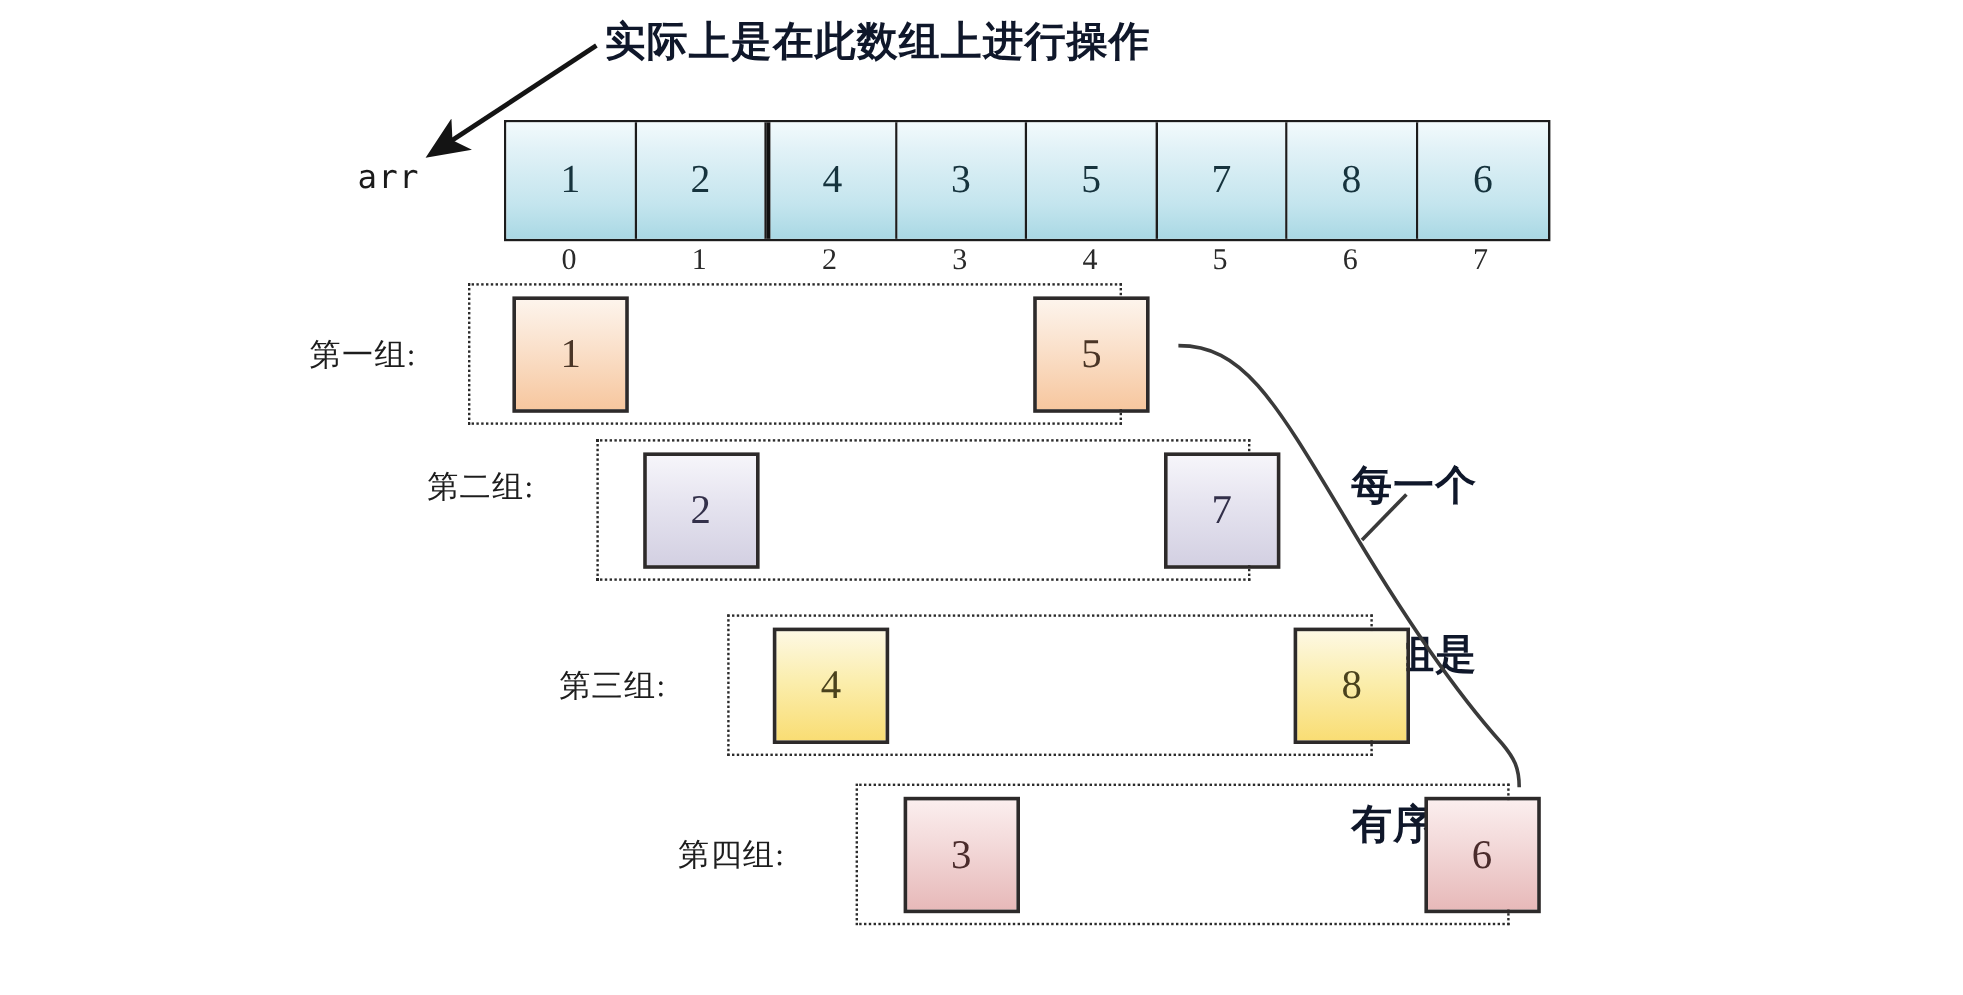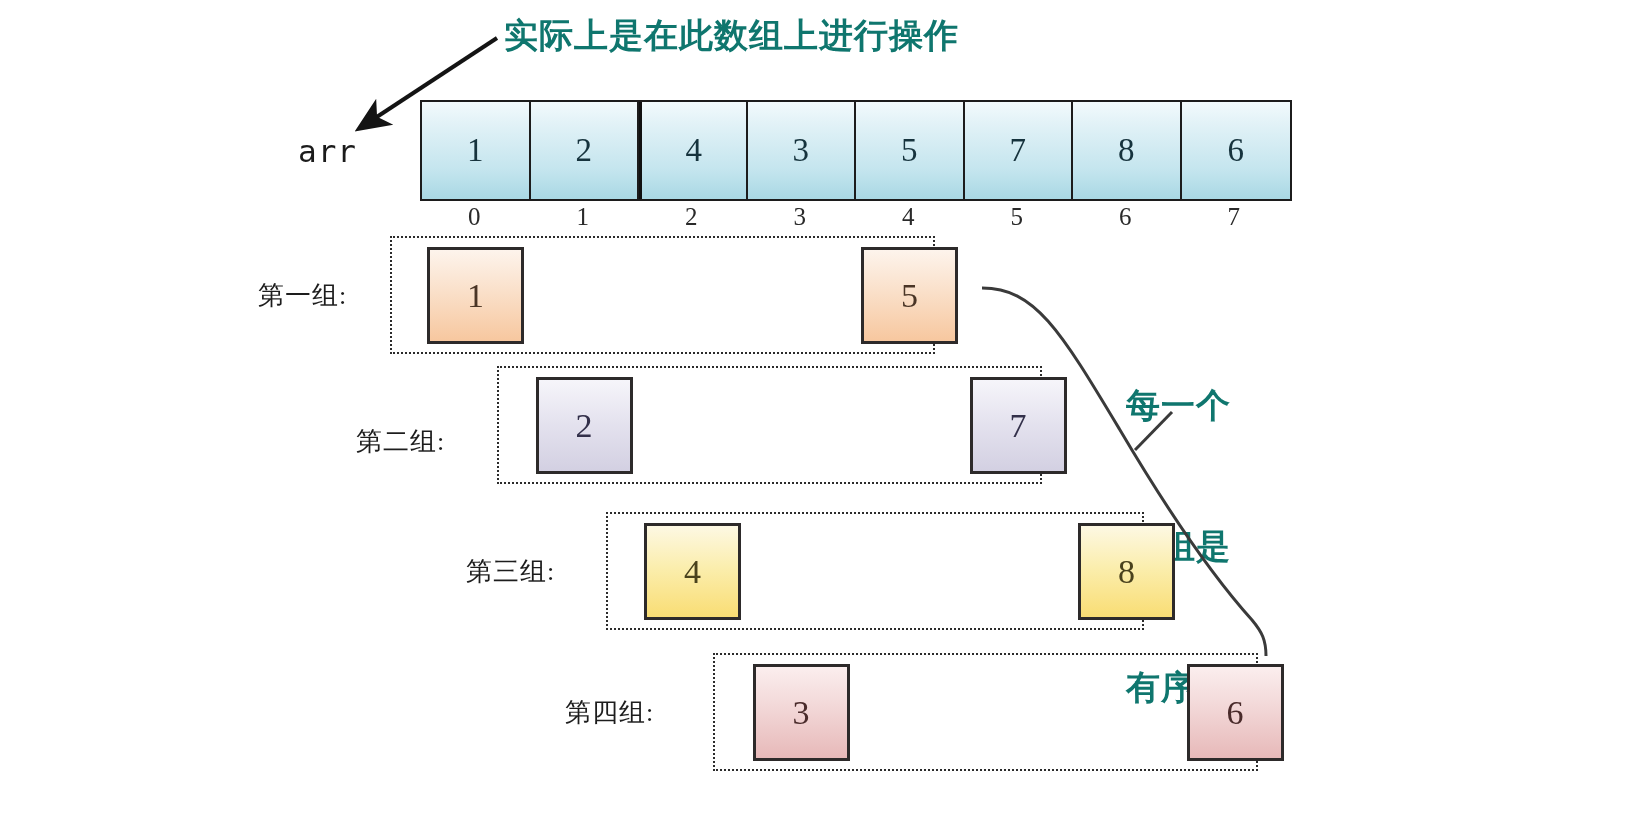--- a/index.html
+++ b/index.html
@@ -15,7 +15,7 @@
   
   .annot-red{
     position:absolute;
-    color:#0f766e;
+    color:#0f172a;
     font-family:"Liberation Serif", serif;
     font-weight:700;
     white-space:pre;

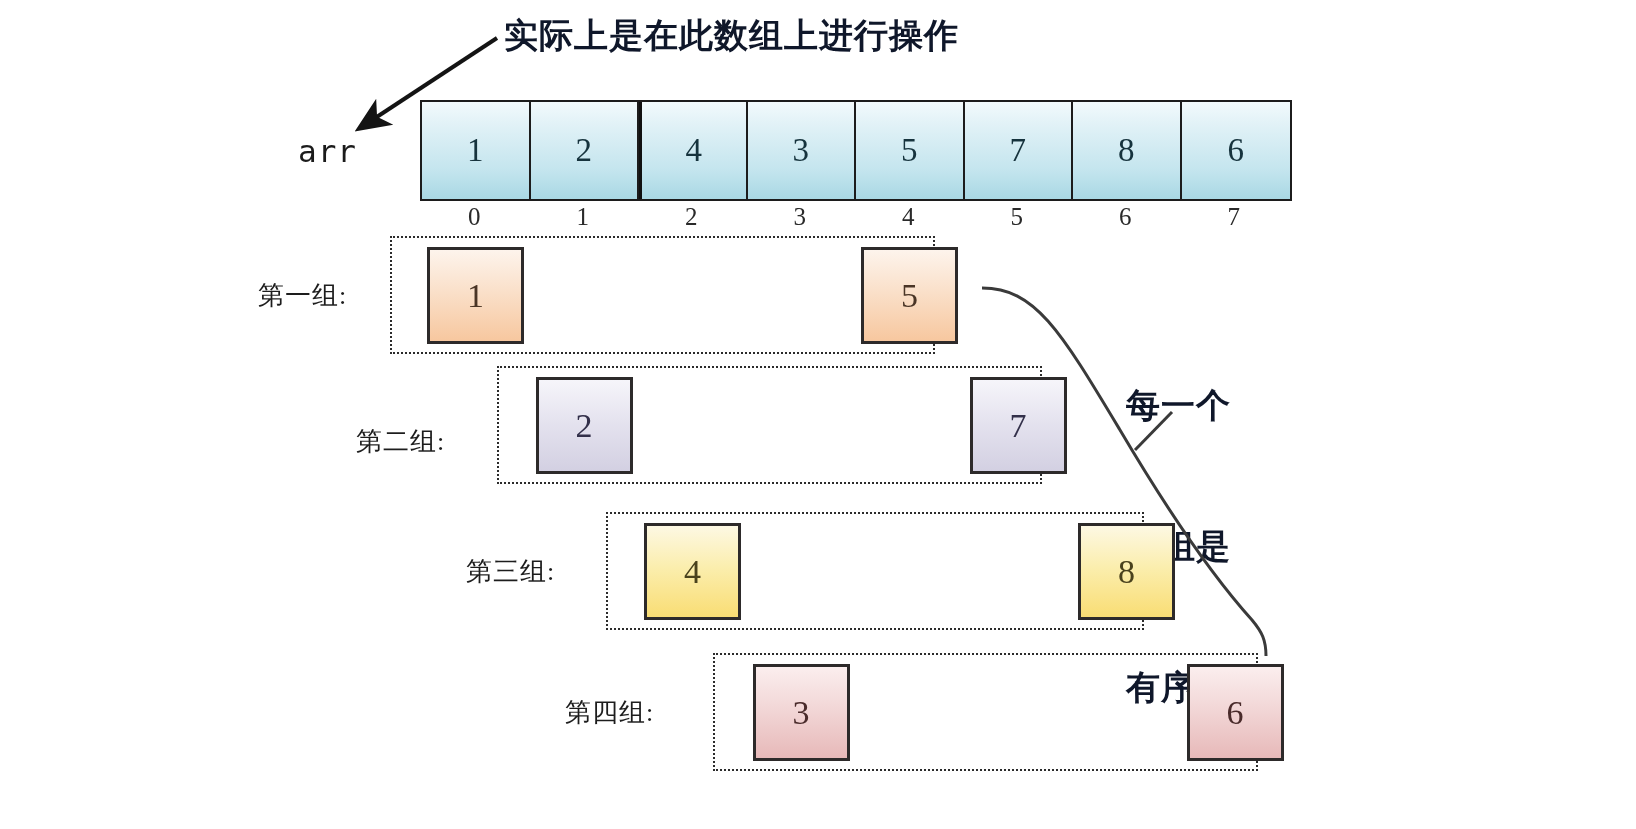--- a/index.html
+++ b/index.html
@@ -42,7 +42,7 @@
     position:absolute;
     left:298px; top:133px;
     font-family:"DejaVu Sans Mono", monospace;
-    font-size:31px;
+    font-size:27px;
     color:#1b1b1b;
     letter-spacing:1px;
   }

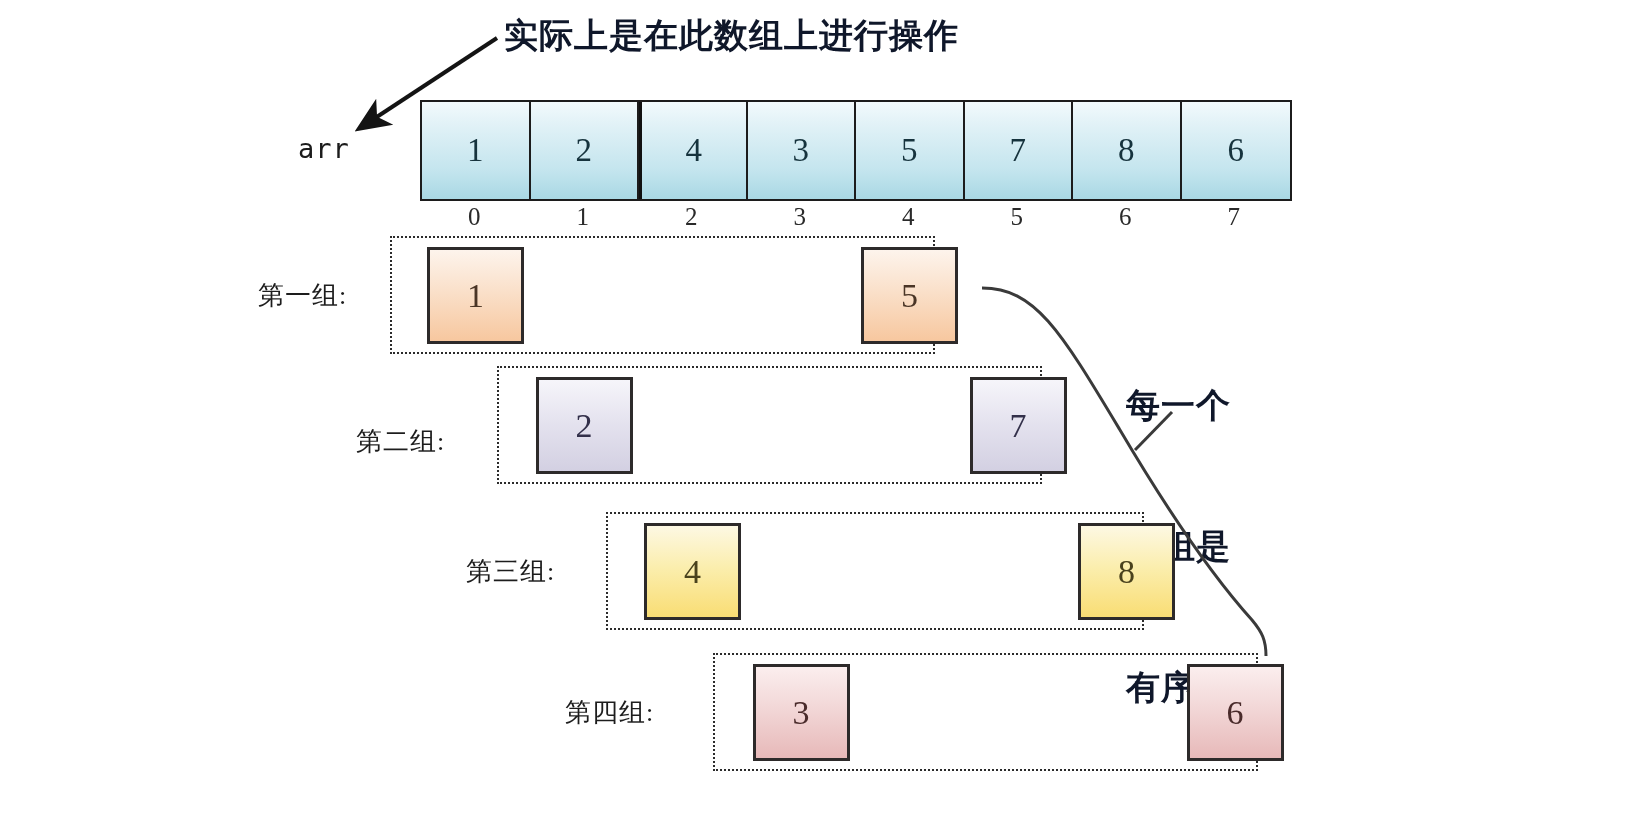--- a/index.html
+++ b/index.html
@@ -172,7 +172,7 @@
         </div>
       </div>
       <div class="group">
-        <div class="group-label" style="left: 356px; top: 424px;">第二组:</div>
+        <div class="group-label" style="left: 356px; top: 388px;">第二组:</div>
         <div class="group-track" style="left: 497px; top: 366px; width: 545px;">
           <div class="gbox c-purple" style="left: 36.5px;">2</div>
           <div class="gbox c-purple" style="left: 470.5px;">7</div>

